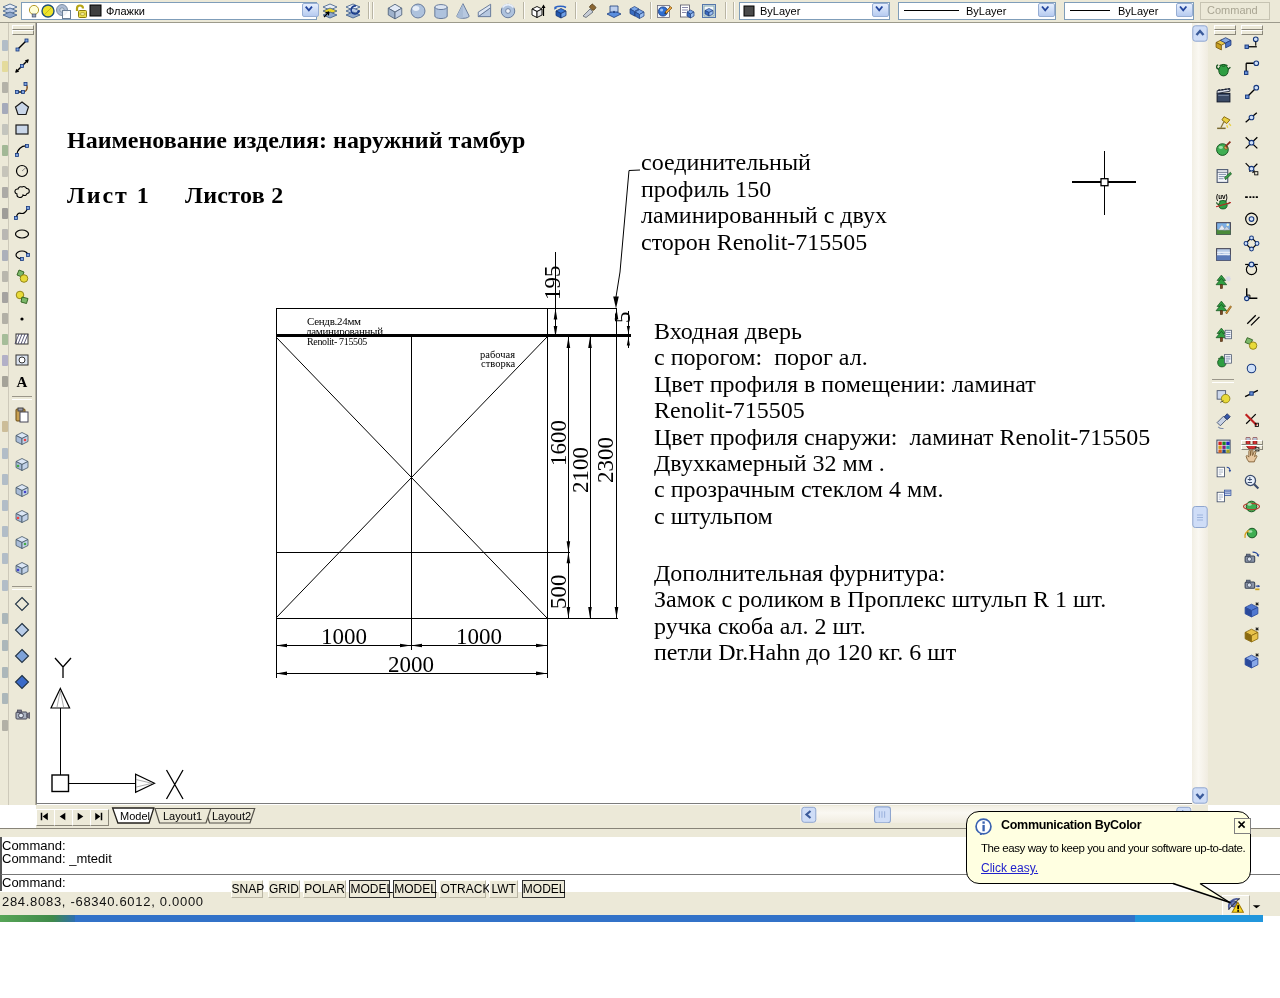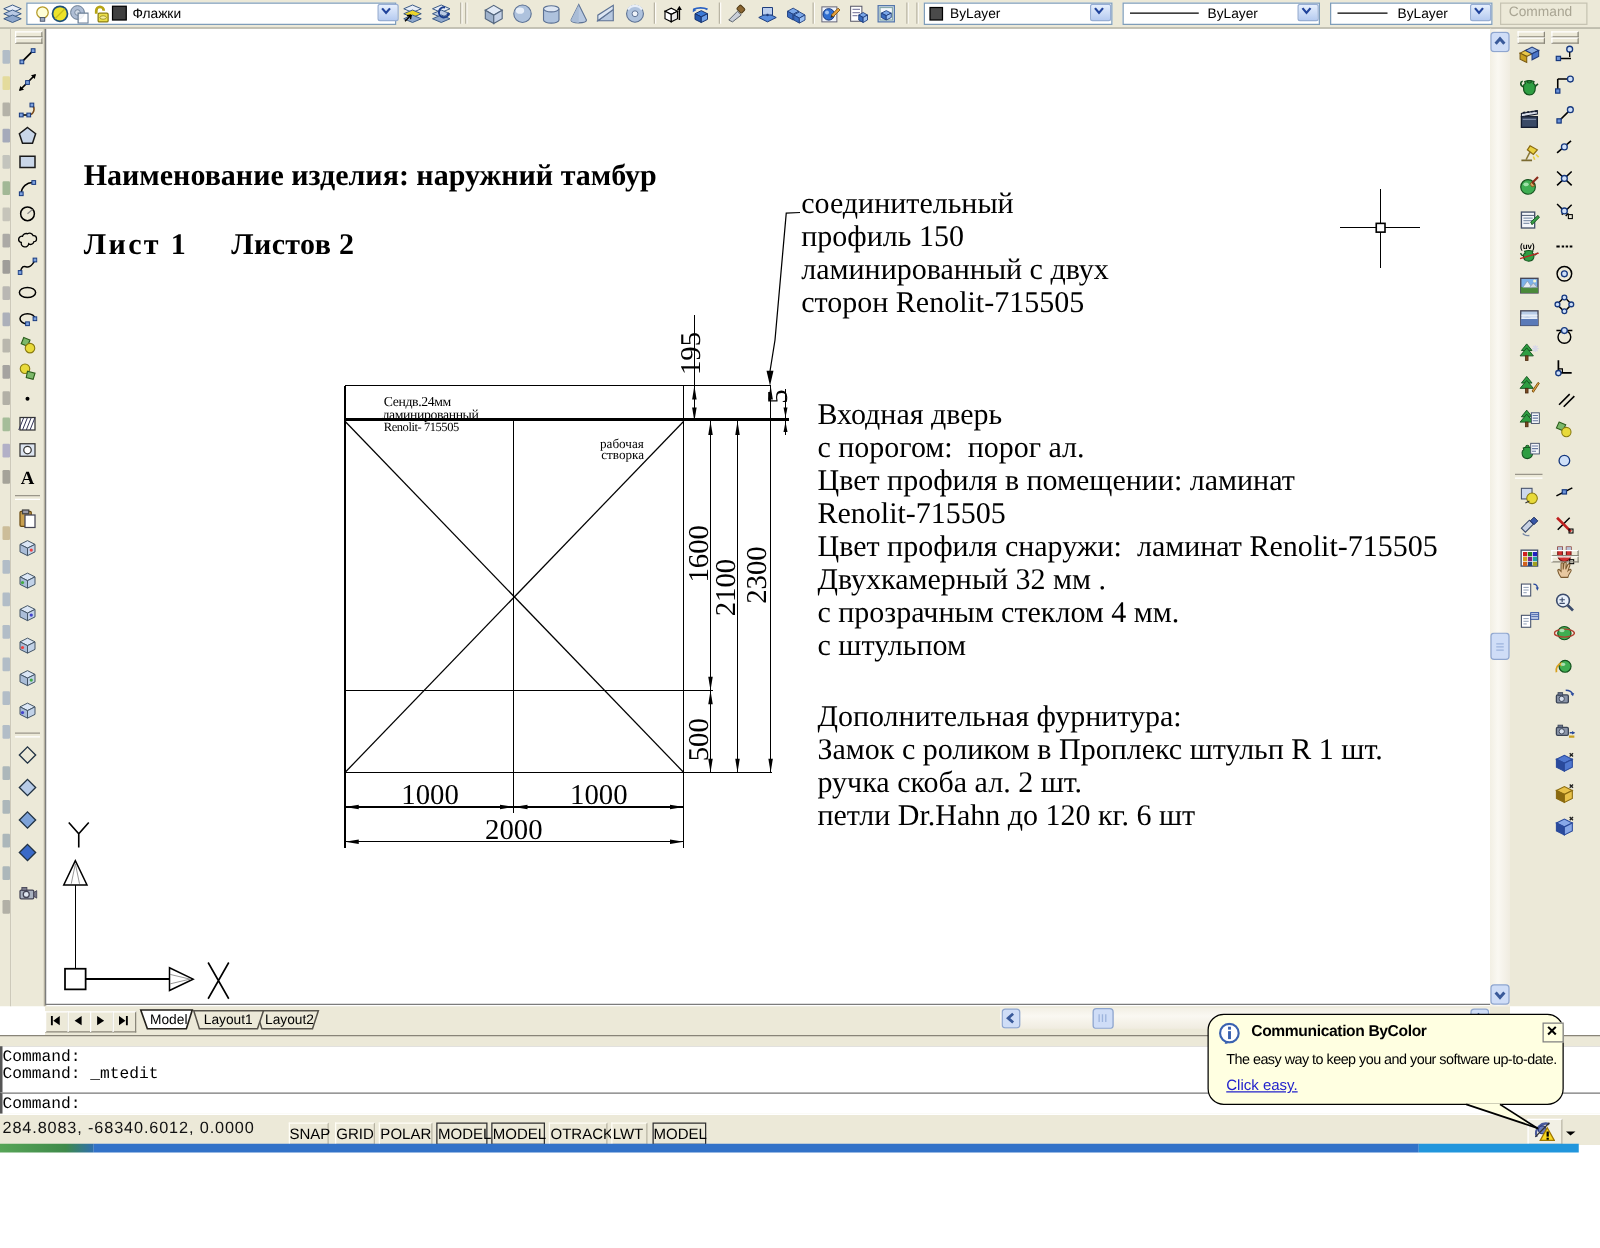--- a/index.html
+++ b/index.html
@@ -15,7 +15,7 @@
 .sb{position:absolute;top:898px;height:16px;font-size:12px;line-height:16px;color:#000;background:#ece9d8}
 .sb.on{border:1px solid #2f2f2f}
 .sb.off{border:1px solid;border-color:#fffef6 #b8b4a3 #b8b4a3 #fffef6}
-.mono{font-family:Liberation Mono, monospace}
+.mono{font-family:Liberation Sans, sans-serif}
 </style>
 </head>
 <body>

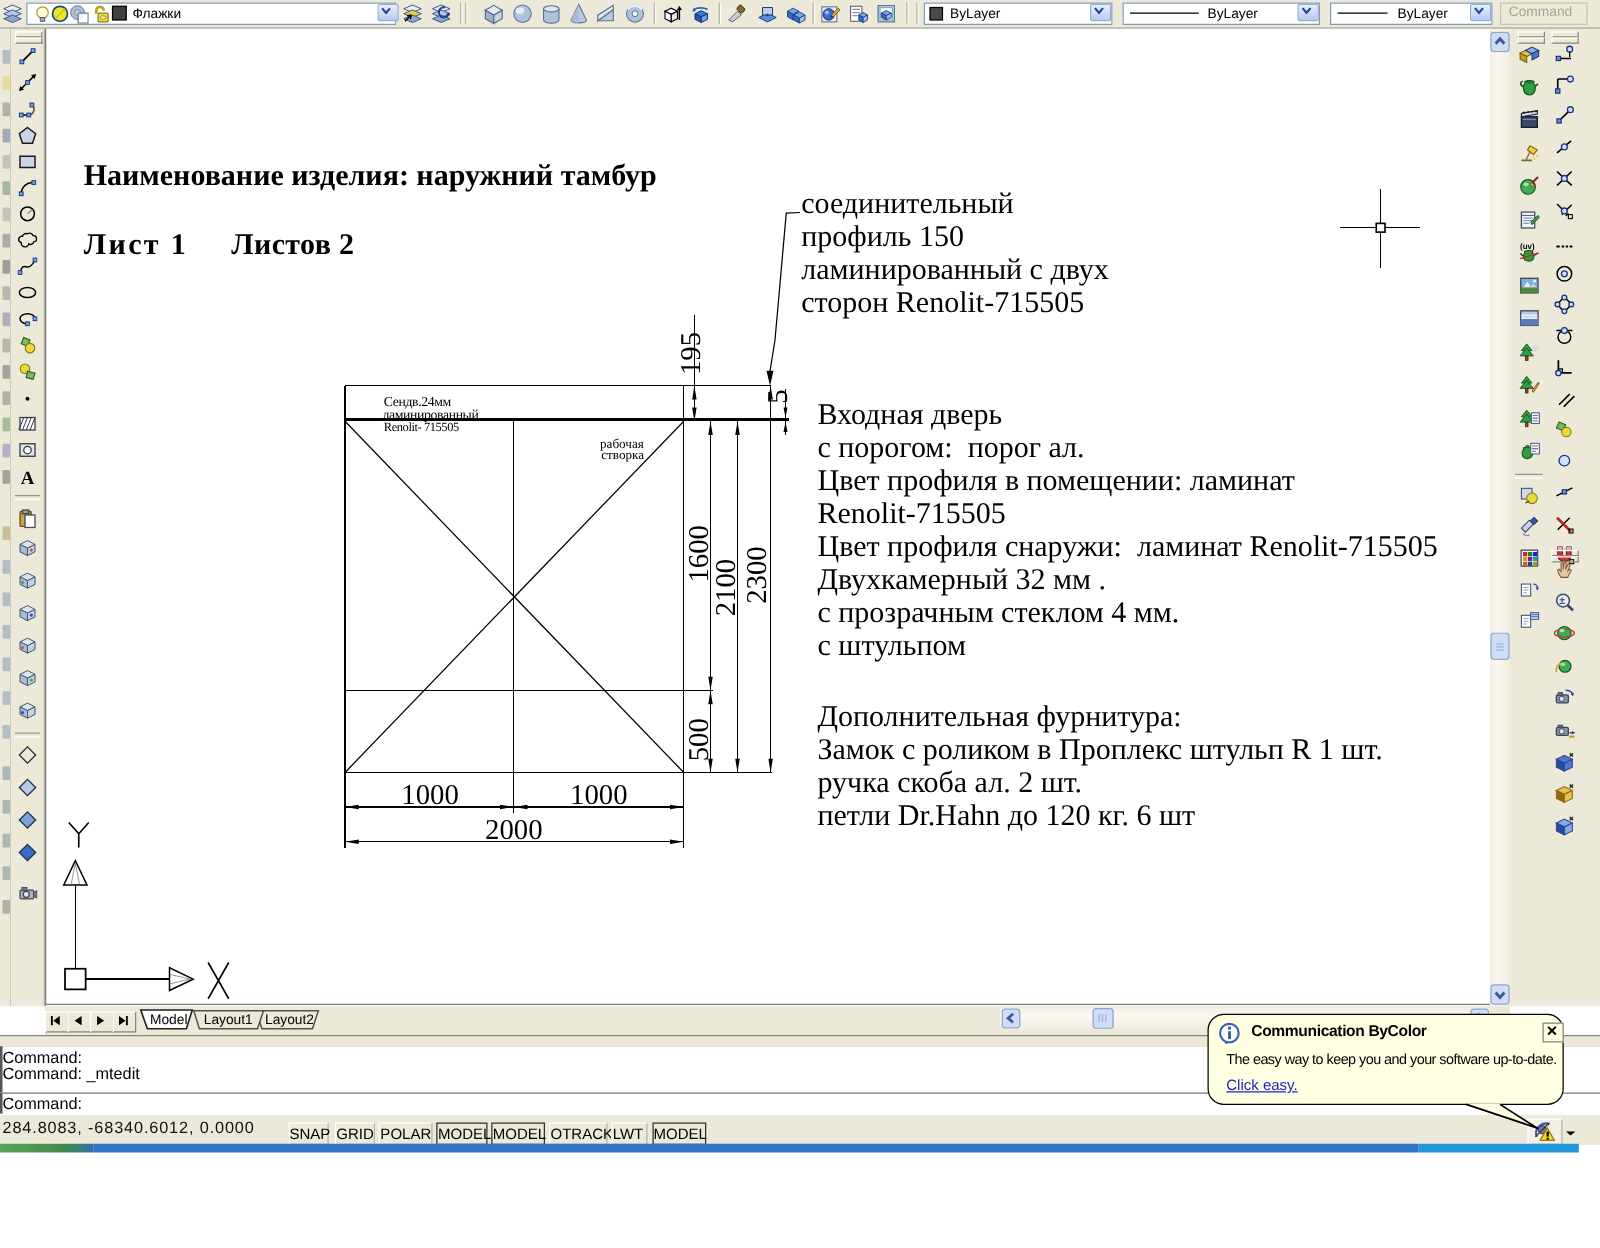--- a/index.html
+++ b/index.html
@@ -12,7 +12,7 @@
 .combo{position:absolute;top:2px;height:16px;background:#fff;border:1px solid #7f9db9;font-size:11px;color:#000}
 .dd{position:absolute;right:1px;top:1px;width:15px;height:12px;background:linear-gradient(#e6effd,#b6cbf0);border:1px solid #97aed4;border-radius:2px}
 .ctext{position:absolute;top:1px;font-size:11px;color:#000;white-space:pre}
-.sb{position:absolute;top:898px;height:16px;font-size:12px;line-height:16px;color:#000;background:#ece9d8}
+.sb{position:absolute;top:880px;height:16px;font-size:12px;line-height:16px;text-align:center;color:#000;background:#ece9d8}
 .sb.on{border:1px solid #2f2f2f}
 .sb.off{border:1px solid;border-color:#fffef6 #b8b4a3 #b8b4a3 #fffef6}
 .mono{font-family:Liberation Sans, sans-serif}

